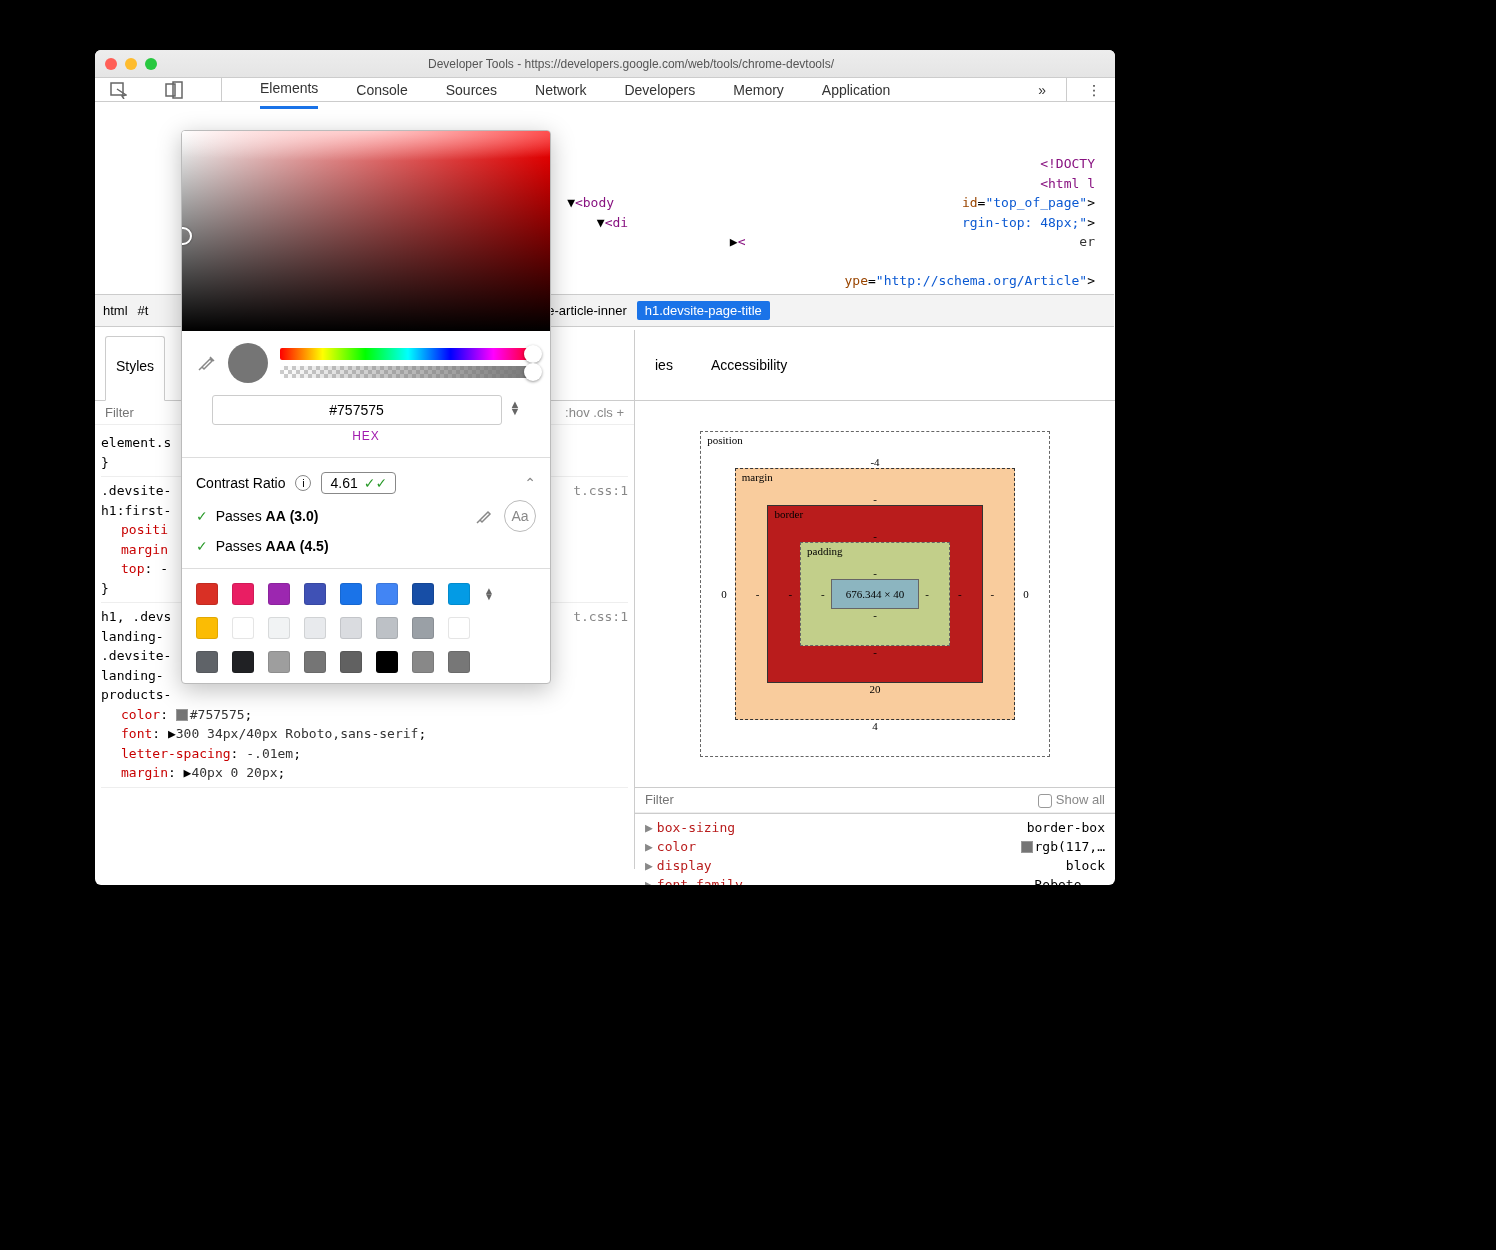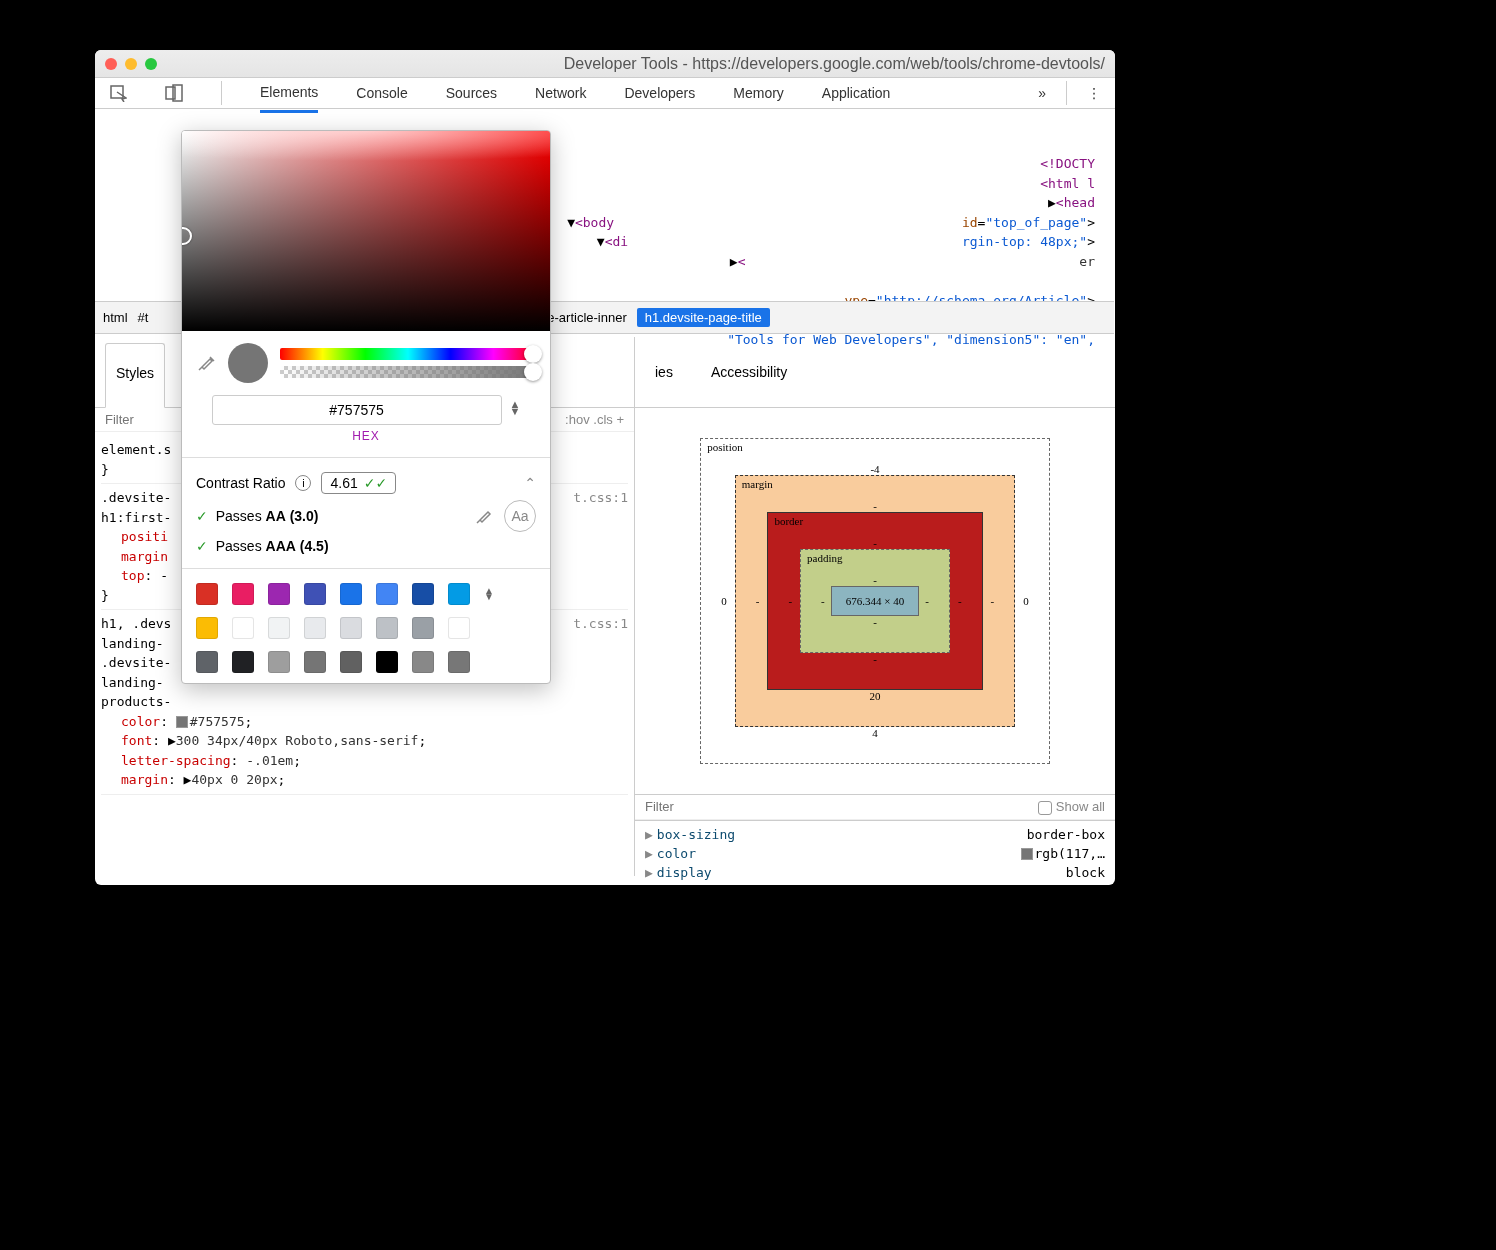--- a/index.html
+++ b/index.html
@@ -9,7 +9,7 @@
 .traffic { display: flex; gap: 8px; }
 .dot { width: 12px; height: 12px; border-radius: 50%; }
 .dot.r { background:#ff5f57; } .dot.y{background:#febc2e;} .dot.g{background:#28c840;}
-.title { flex:1; text-align:right; color:#555; font-size:16px; }
+.title { flex:1; text-align:center; color:#555; font-size:12px; }
 .tabs { height: 31px; border-bottom: 1px solid #ccc; display:flex; align-items:center; gap:38px; padding: 0 14px; font-size:14px; color:#333; }
 .sep { width:1px; height:24px; background:#ccc; }
 .tab { padding: 10px 0; cursor:pointer; }

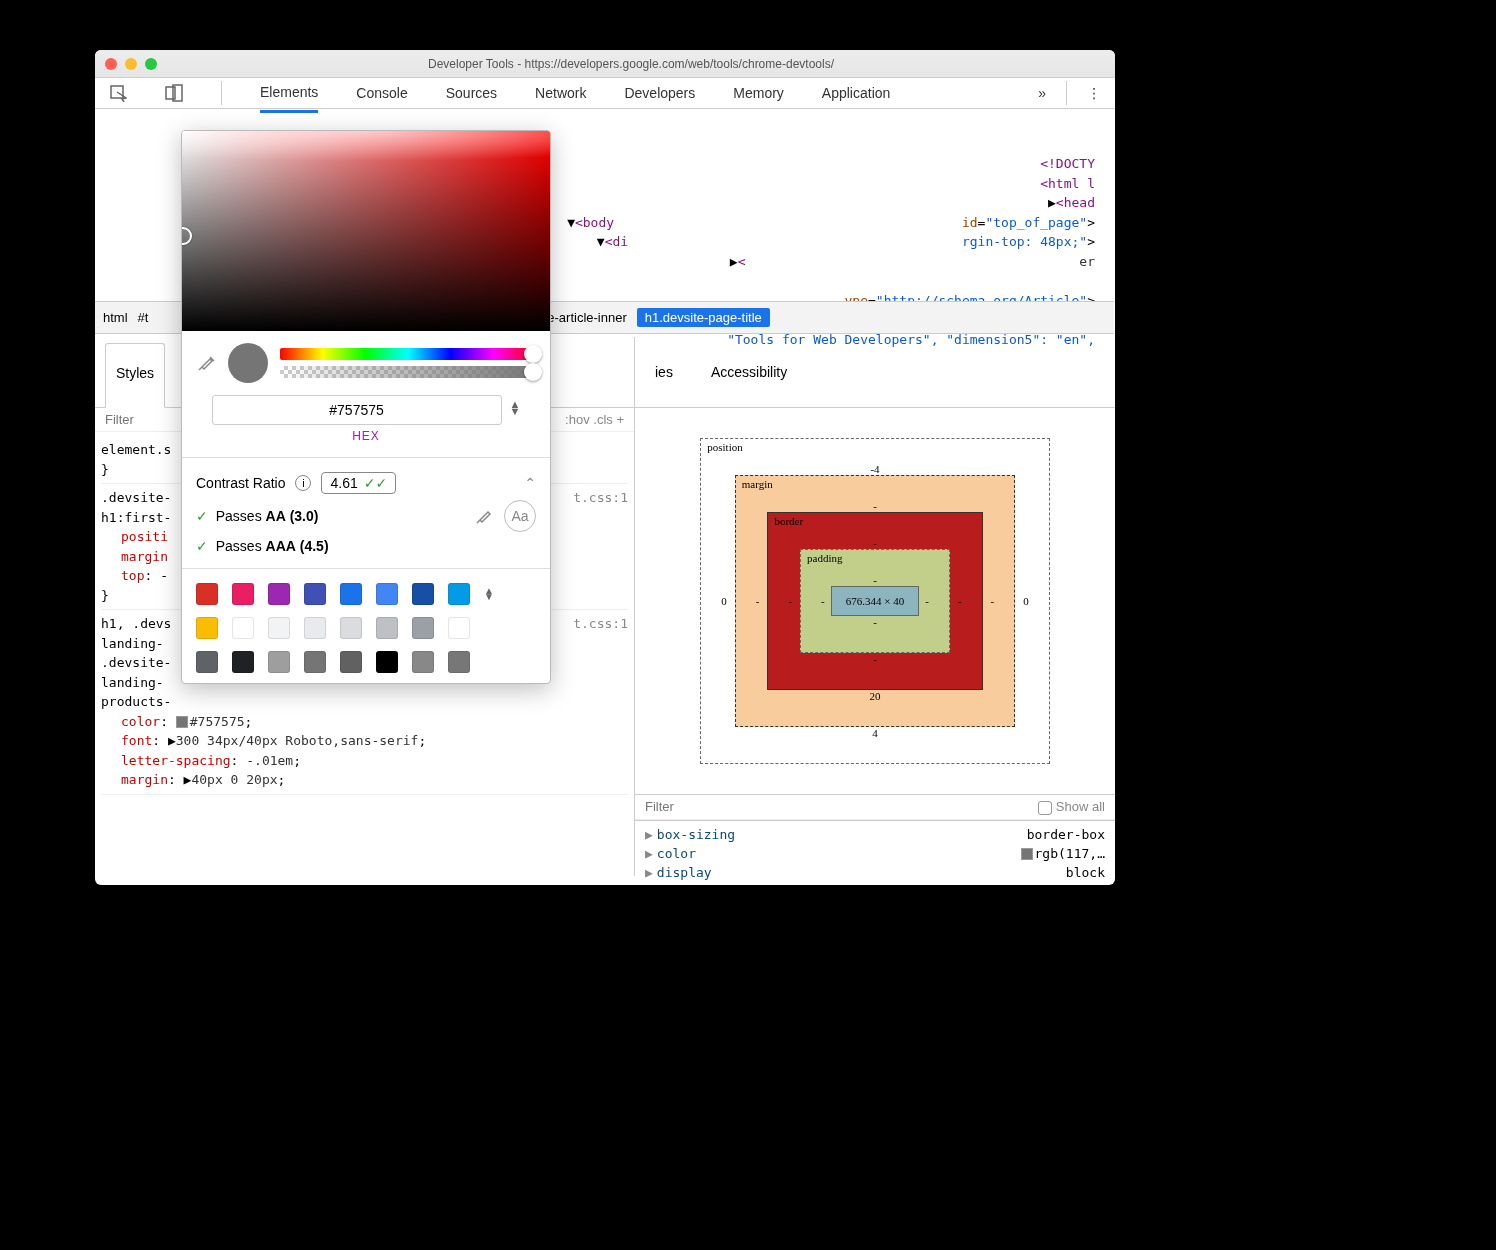--- a/index.html
+++ b/index.html
@@ -10,7 +10,7 @@
 .dot { width: 12px; height: 12px; border-radius: 50%; }
 .dot.r { background:#ff5f57; } .dot.y{background:#febc2e;} .dot.g{background:#28c840;}
 .title { flex:1; text-align:center; color:#555; font-size:12px; }
-.tabs { height: 31px; border-bottom: 1px solid #ccc; display:flex; align-items:center; gap:38px; padding: 0 14px; font-size:14px; color:#333; }
+.tabs { height: 24px; border-bottom: 1px solid #ccc; display:flex; align-items:center; gap:38px; padding: 0 14px; font-size:14px; color:#333; }
 .sep { width:1px; height:24px; background:#ccc; }
 .tab { padding: 10px 0; cursor:pointer; }
 .tab.active { color:#333; border-bottom: 3px solid #1a73e8; }

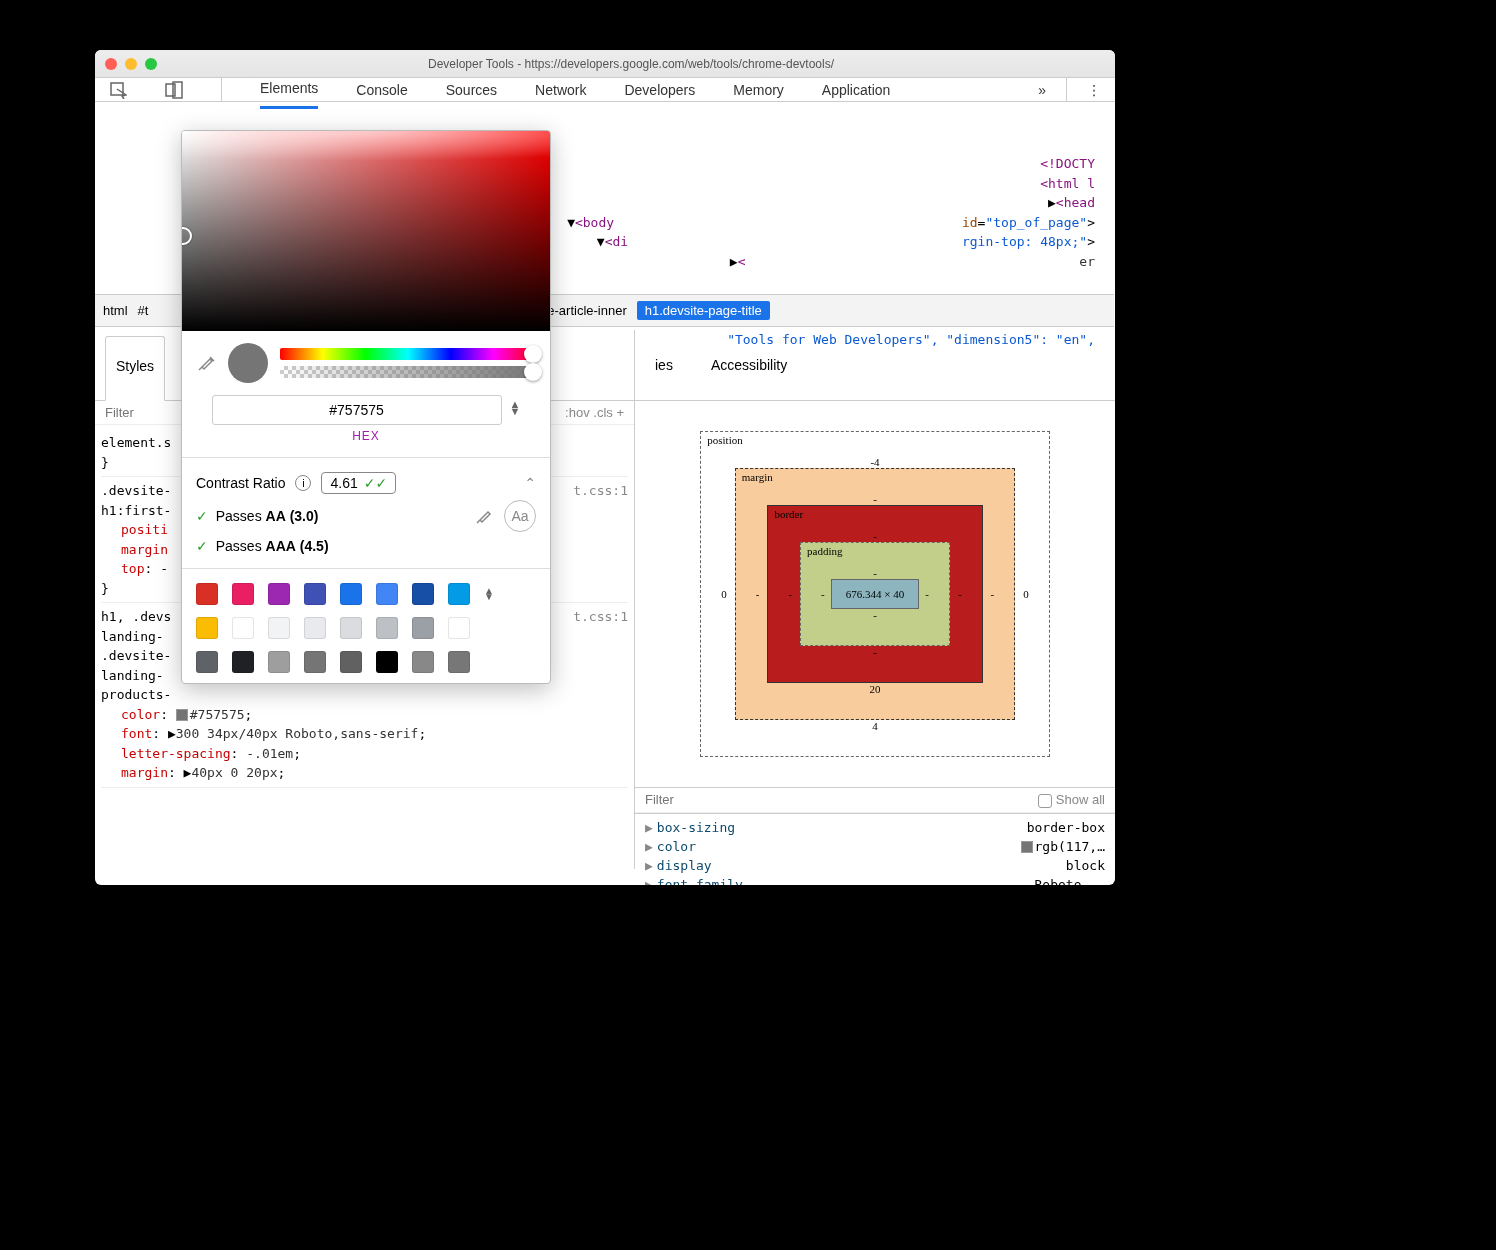--- a/index.html
+++ b/index.html
@@ -114,7 +114,6 @@
   <div class="dom-wide">
     <div><span class="t-purple">&lt;!DOCTY</span></div>
     <div><span class="t-purple">&lt;html l</span></div>
-    <div style="padding-left:14px">▶<span class="t-purple">&lt;head</span></div>
     <div style="padding-left:14px">▼<span class="t-purple">&lt;body</span>
       <span style="margin-left:340px"><span class="t-orange">id</span>=<span class="t-blue">"top_of_page"</span>&gt;</span></div>
     <div style="padding-left:28px">▼<span class="t-purple">&lt;di</span>

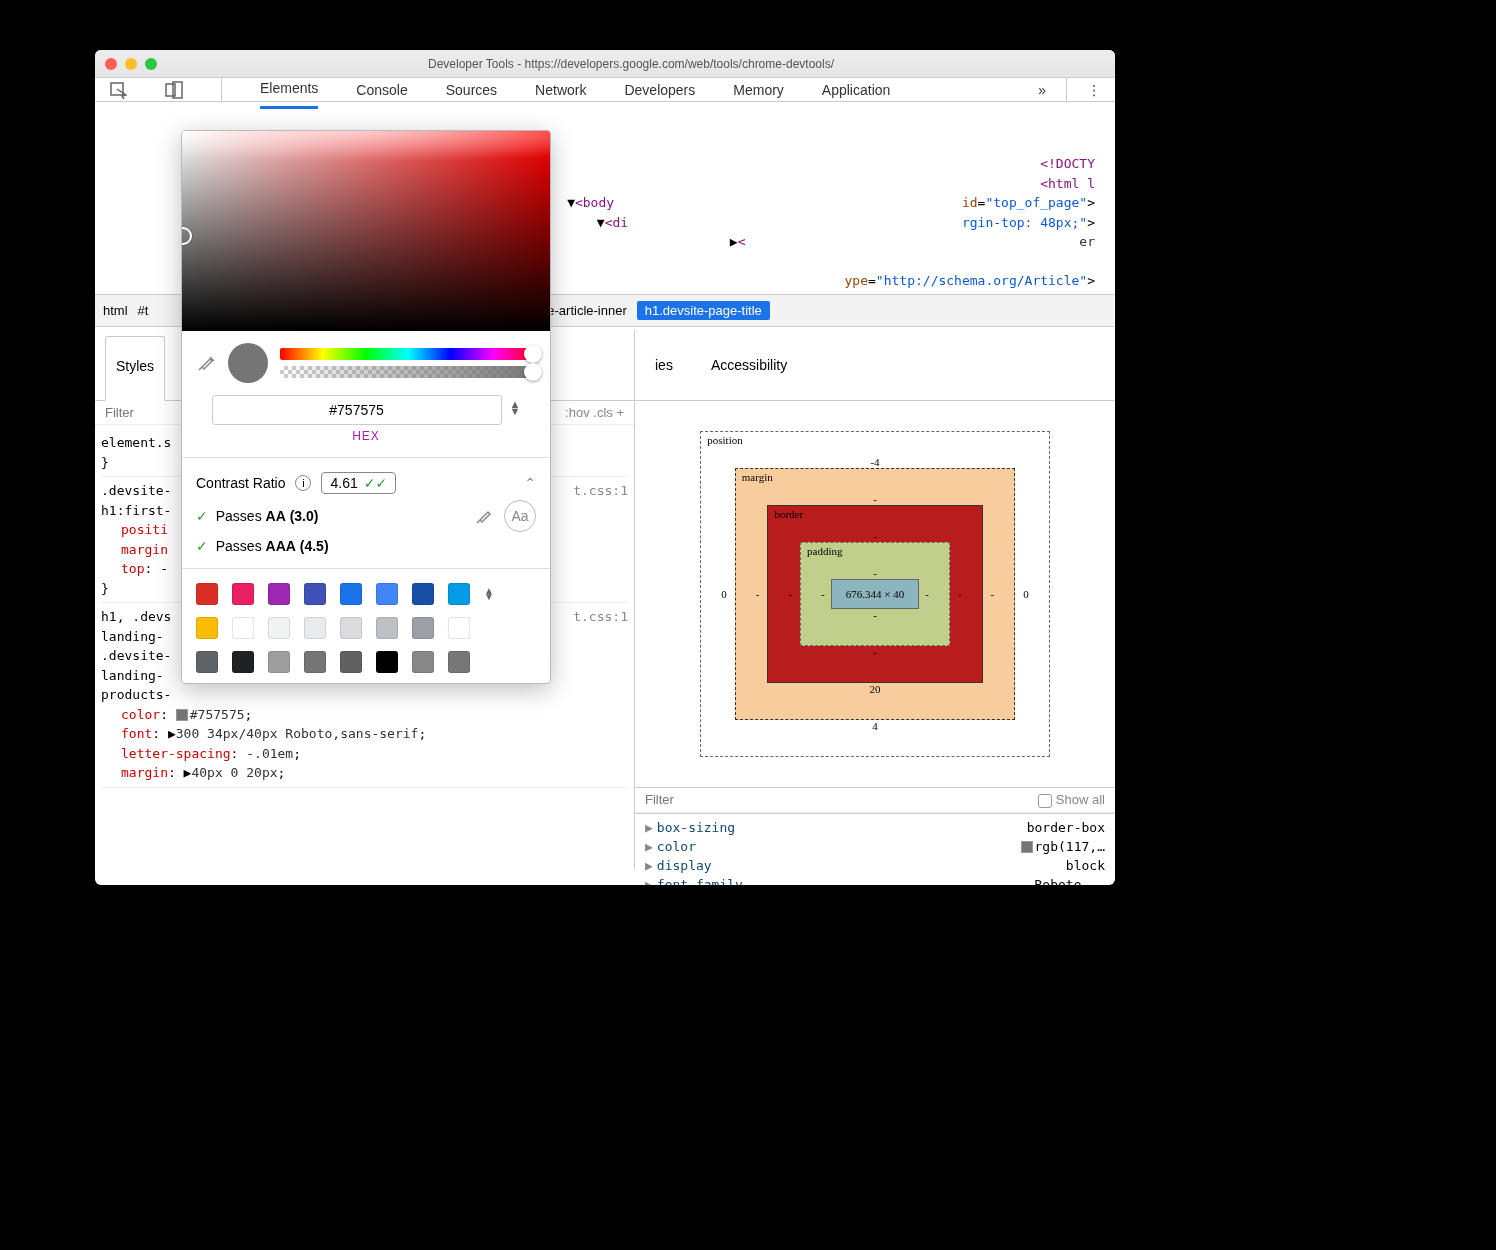--- a/index.html
+++ b/index.html
@@ -70,7 +70,7 @@
 .computed-list{font-family:Menlo,monospace; font-size:13px; padding:4px 10px; border-top:1px solid #ccc;}
 .cl-row{display:flex; justify-content:space-between; padding:2px 0;}
 .tri{color:#888; margin-right:4px;}
-.cl-name{color:#0c4a6e;}
+.cl-name{color:#b91c1c;}
 .chk{width:14px;height:14px;border:1px solid #999;border-radius:3px;display:inline-block;vertical-align:middle;margin-right:4px;}
 .dom-wide { font-family: Menlo, monospace; font-size:13px; padding: 6px 10px; line-height:1.5; position:absolute; left:10px; right:10px; top:98px;text-align:right; }
 </style>

